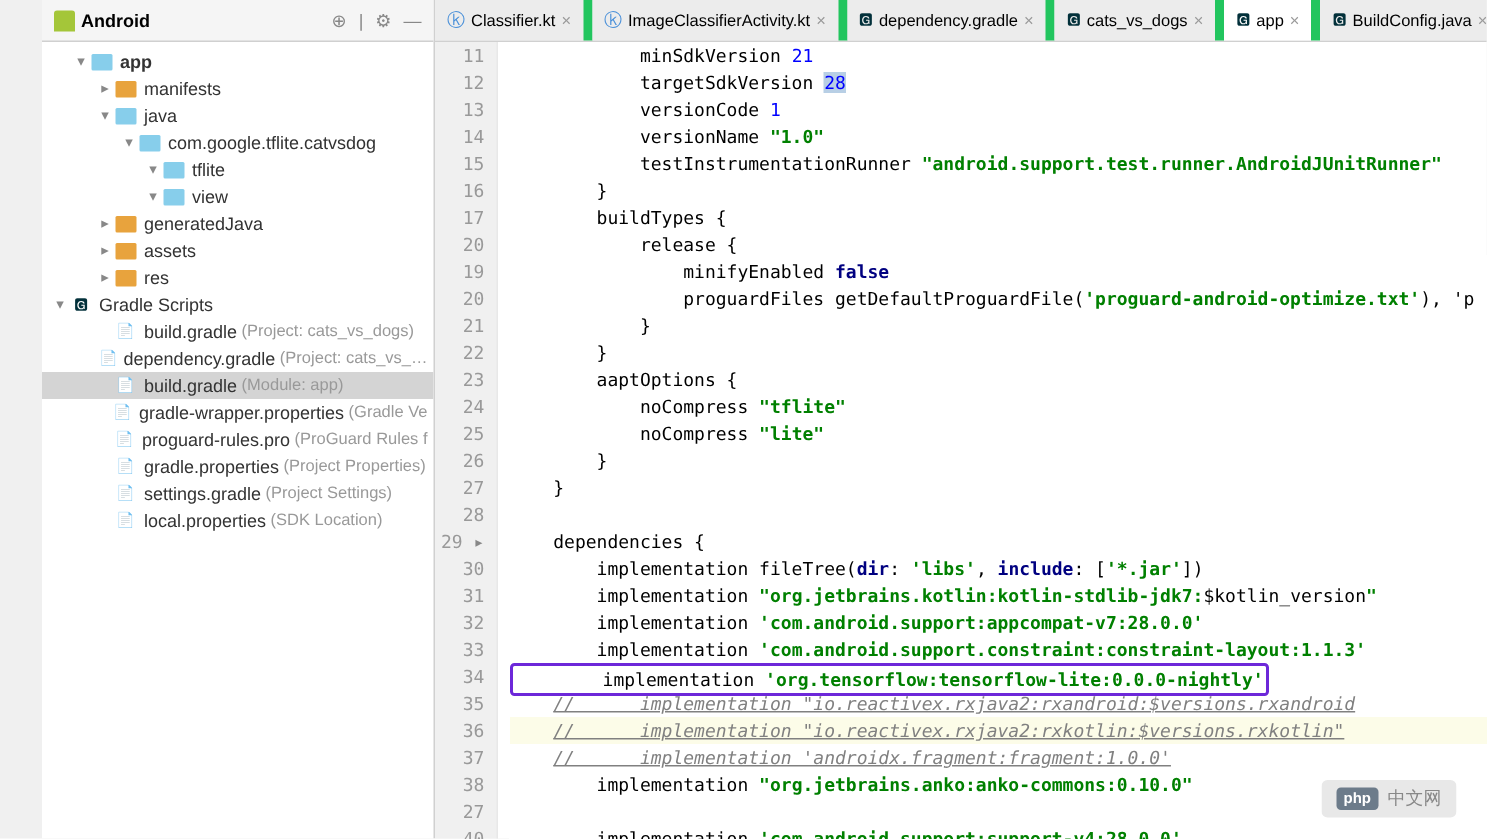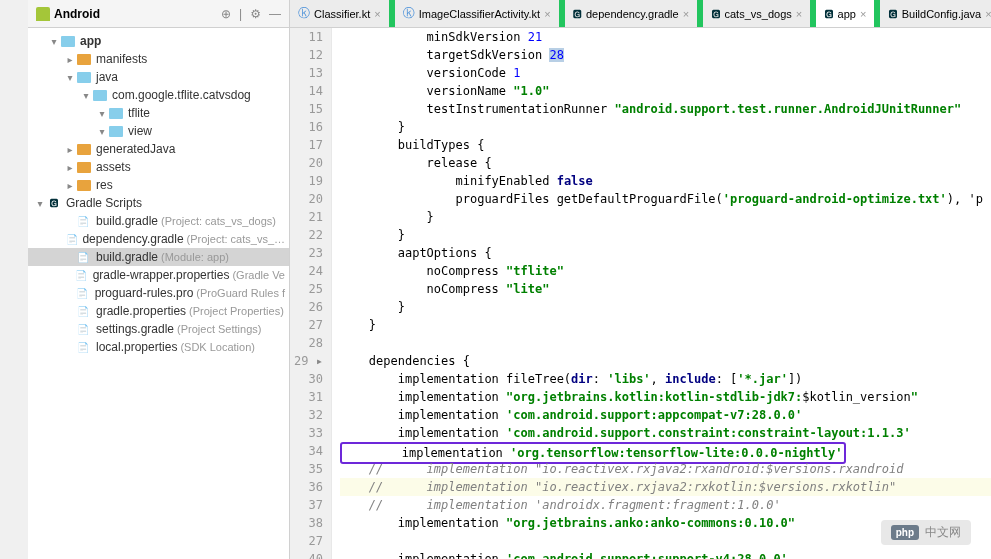--- a/index.html
+++ b/index.html
@@ -48,7 +48,7 @@
     .kw { color: #000080; font-weight: bold; }
     .str { color: #008000; font-weight: bold; }
     .num { color: #0000ff; }
-    .comment { color: #808080; font-style: italic; }
+    .comment { color: #808080; font-style: italic; text-decoration: underline; }
     .sel-bg { background: #b8cfe5; }
     
     .red-box { border: 2px solid #6d28d9; border-radius: 3px; padding: 0 2px; display: inline-block; }

